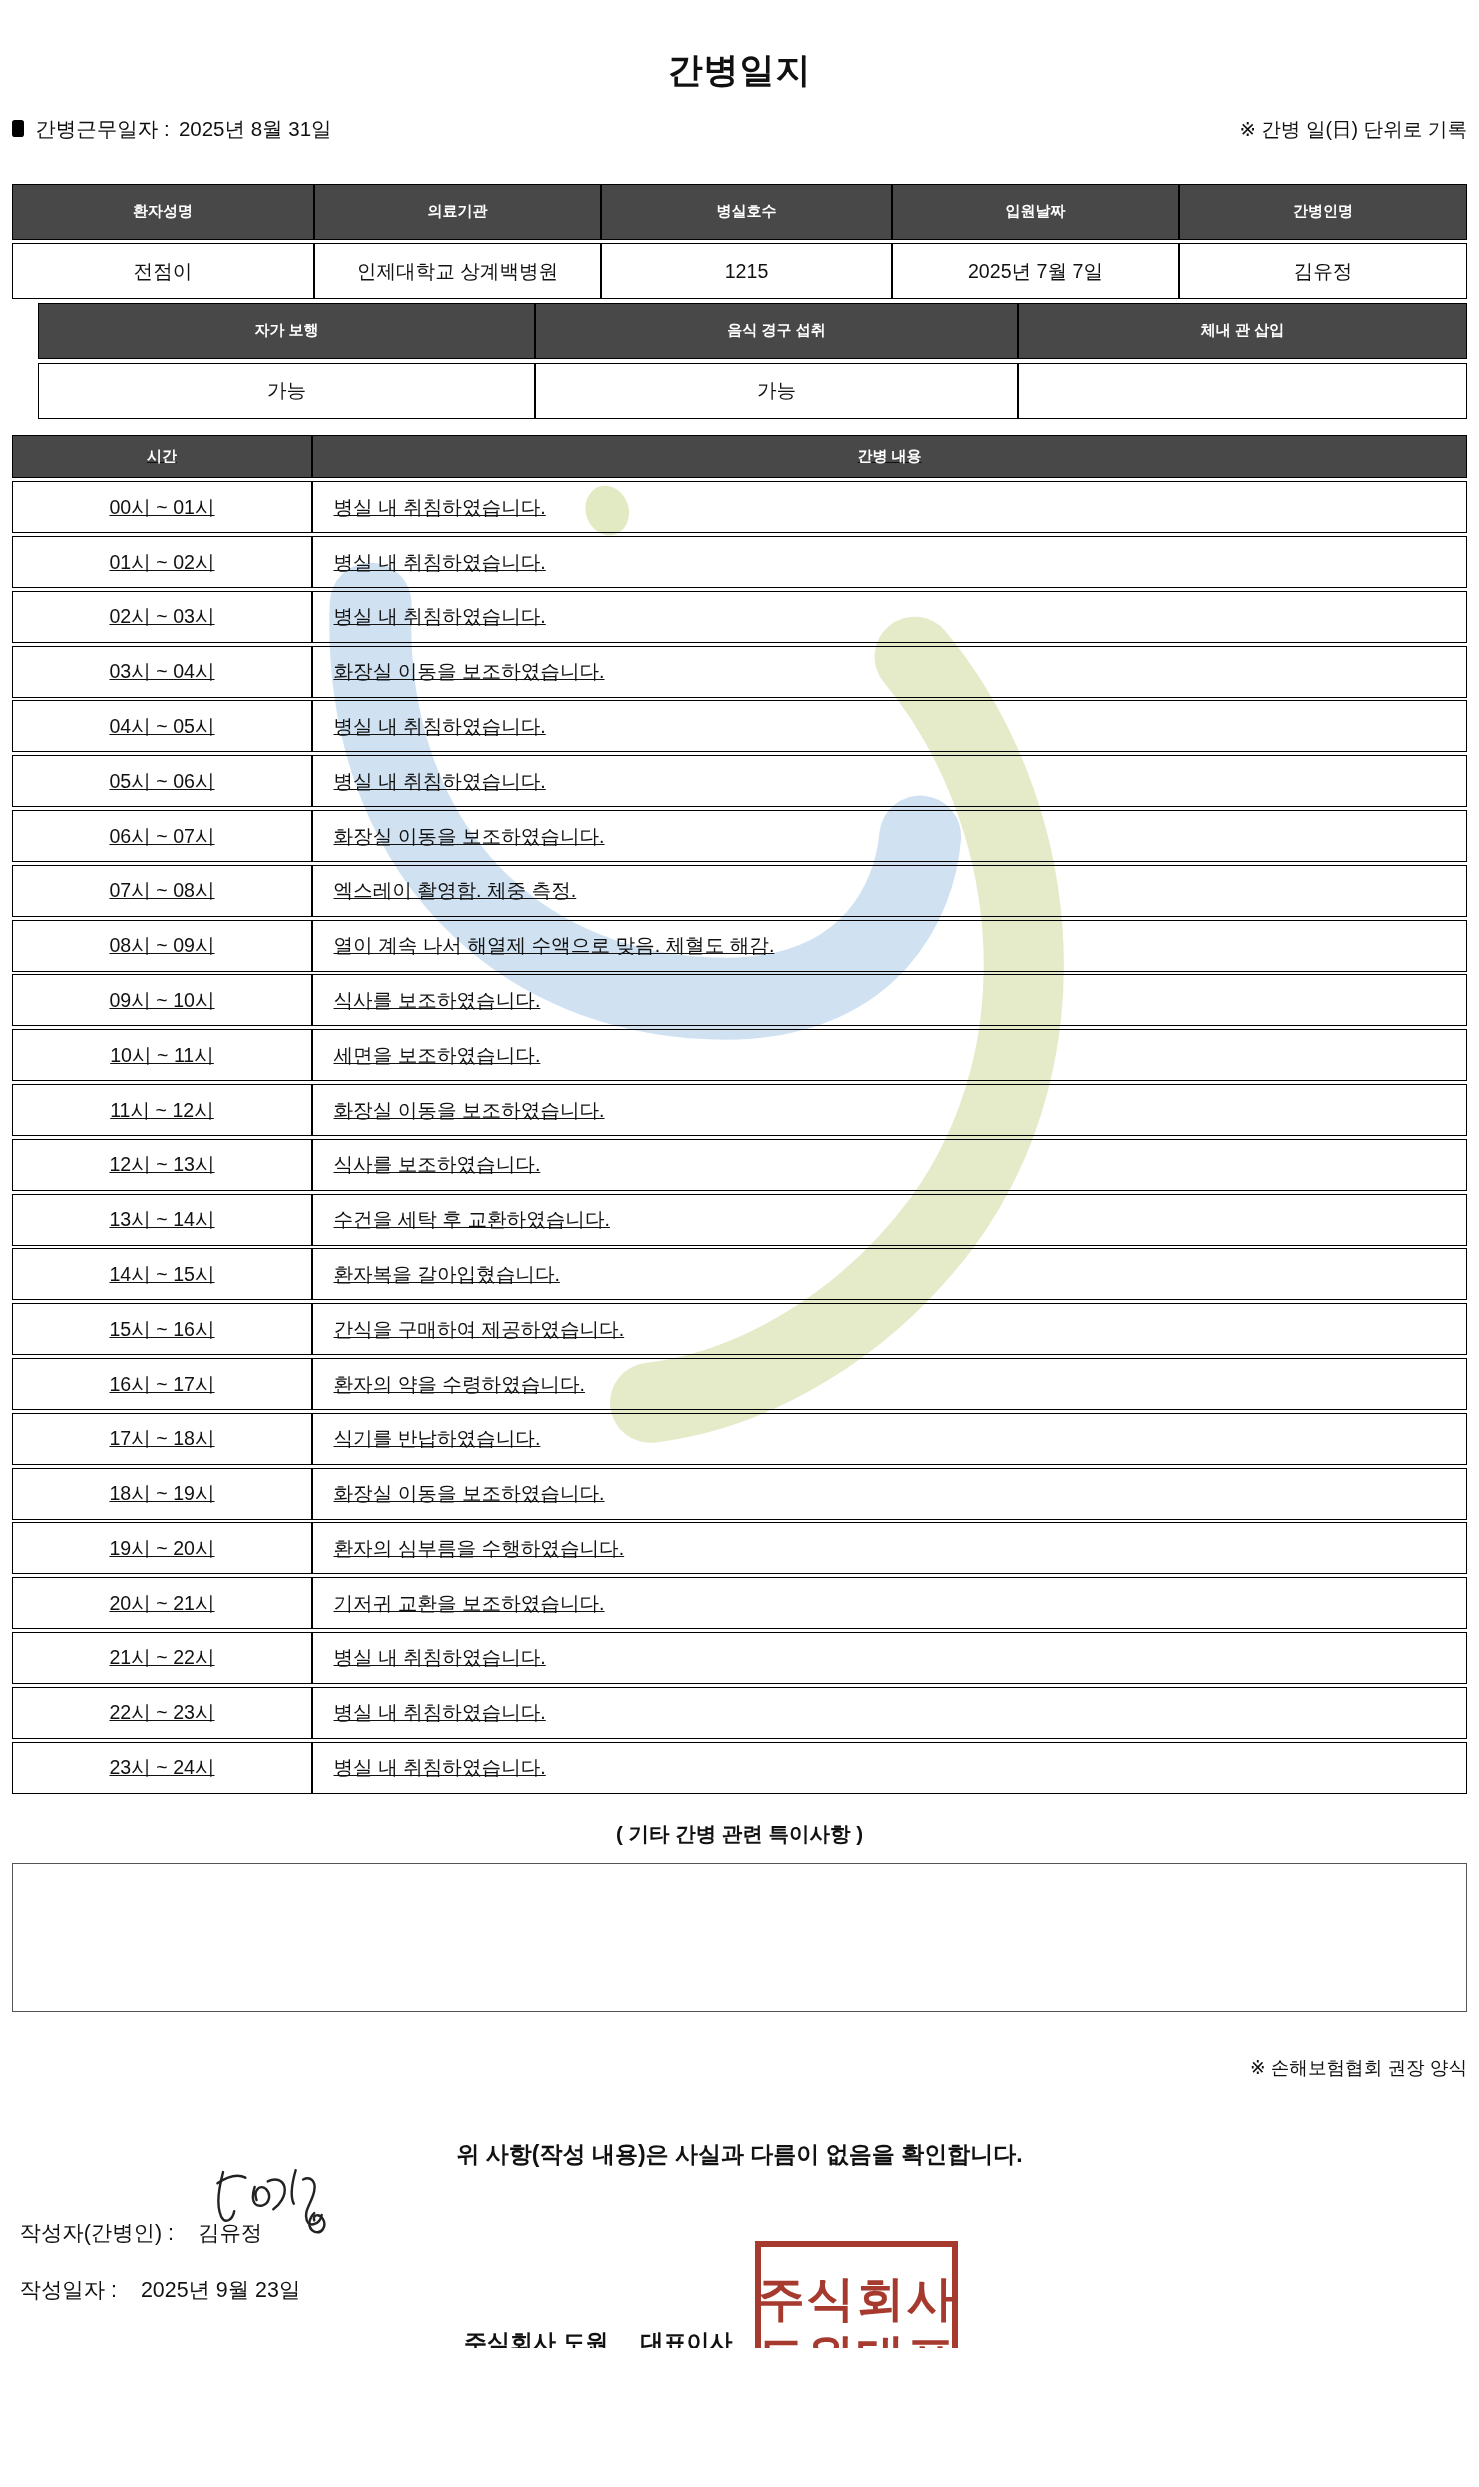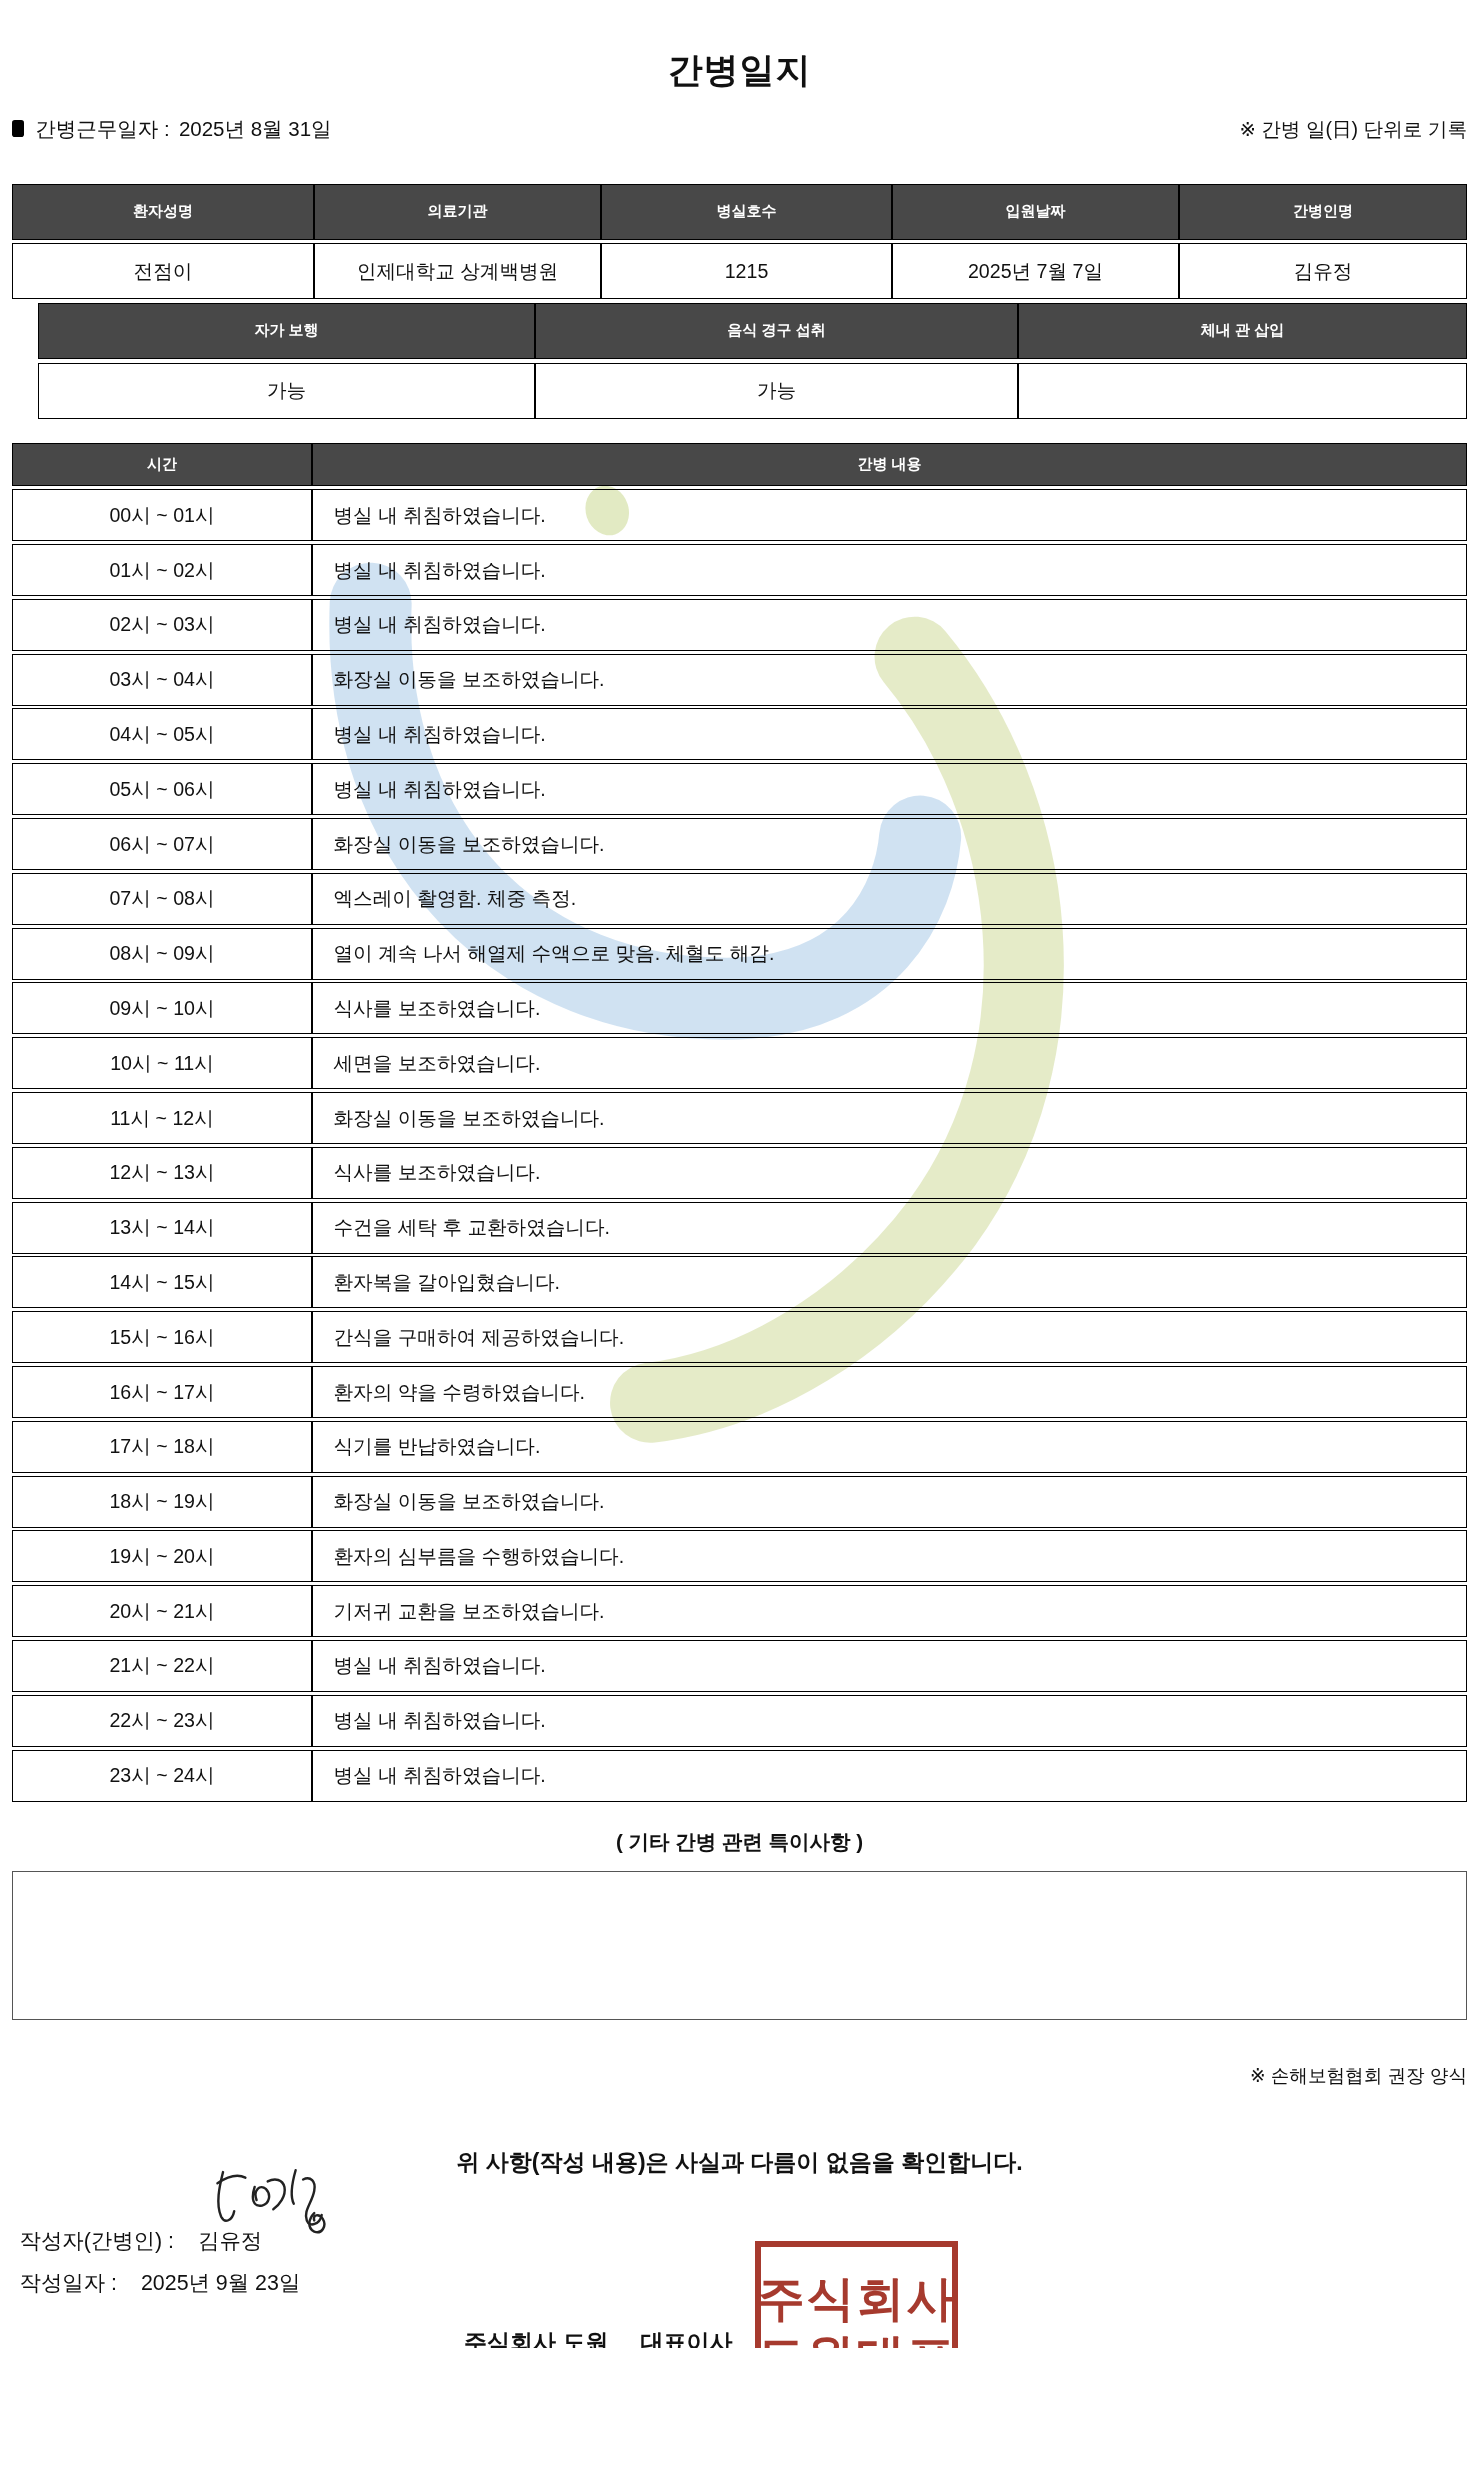--- a/index.html
+++ b/index.html
@@ -29,7 +29,7 @@
   
   .tbl{margin-top:41px;}
   .tbl2{margin-top:3.7px;margin-left:26px;}
-  .tbl3{margin-top:24px;}
+  .tbl3{margin-top:16px;text-decoration:underline;}
   .trow{
     display:grid;border:1.9px solid #000;margin-bottom:3.7px;
     box-sizing:border-box;background:transparent;

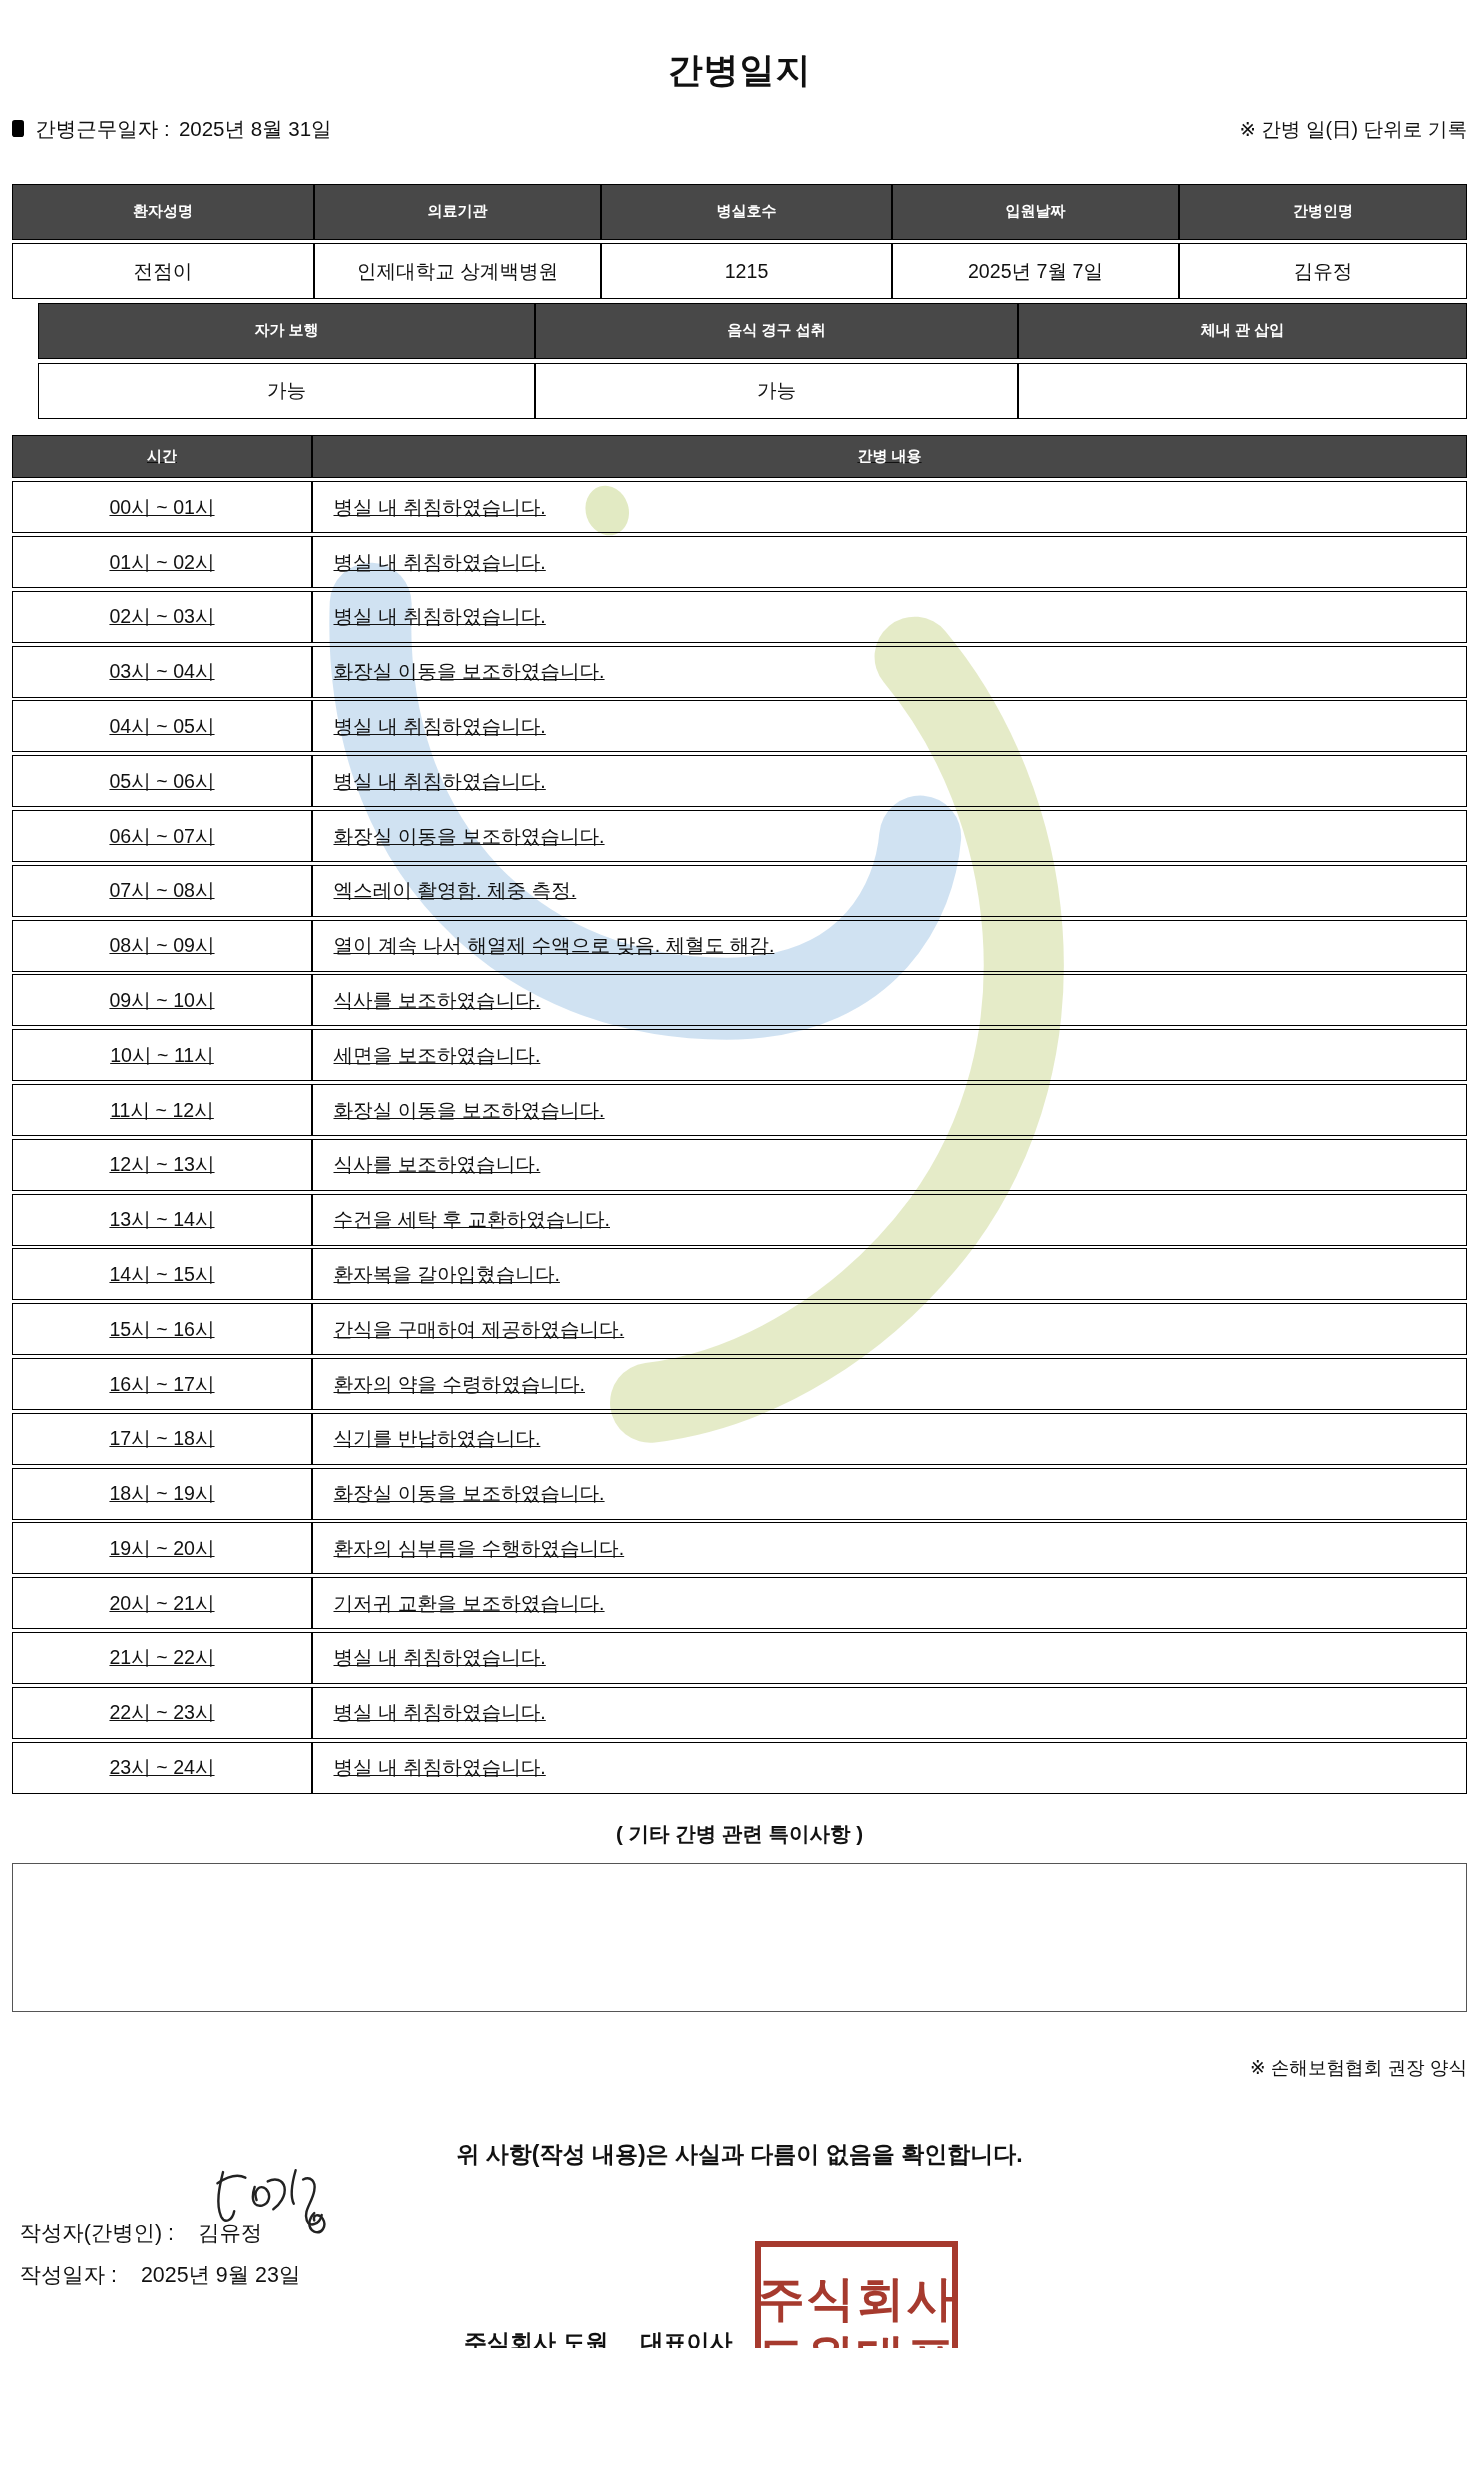--- a/index.html
+++ b/index.html
@@ -66,7 +66,7 @@
     margin-top:48px;font-size:21.4px;padding-left:7.5px;display:flex;align-items:center;gap:24px;
   }
   .date-line{
-    margin-top:13px;font-size:21.4px;padding-left:7.5px;display:flex;align-items:center;gap:24px;
+    margin-top:28px;font-size:21.4px;padding-left:7.5px;display:flex;align-items:center;gap:24px;
   }
   .signature{
     position:absolute;left:210px;top:2159px;z-index:2;

